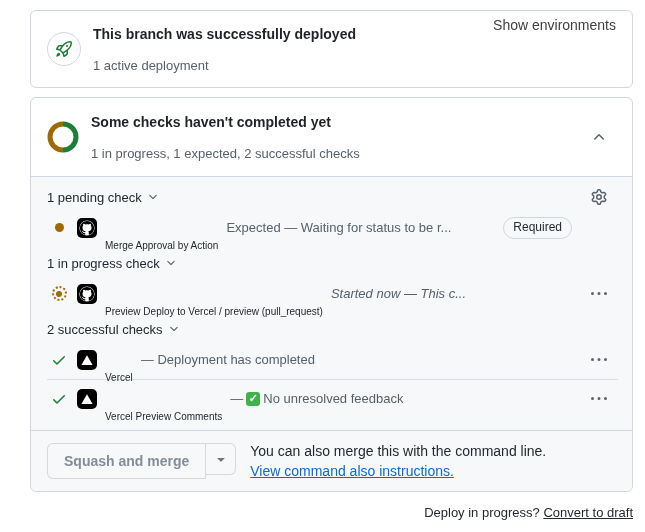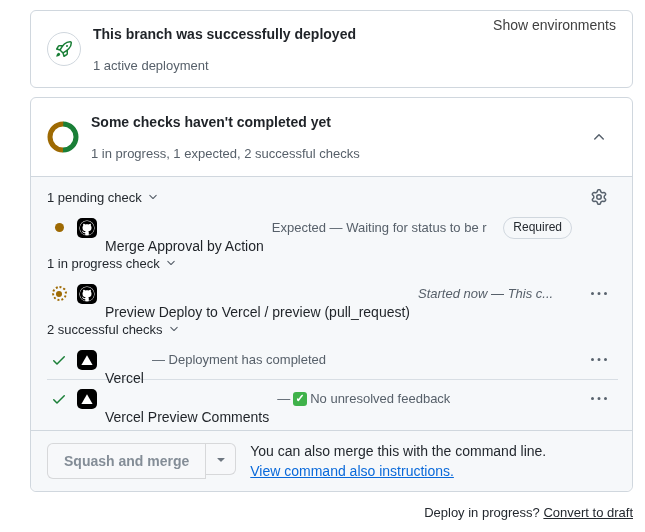--- a/index.html
+++ b/index.html
@@ -44,7 +44,7 @@
     margin:-3px 0 0 -3px;border-radius:50%;background:#9e6a03;}
   .avatar{width:20px;height:20px;border-radius:5px;background:#000;flex:none;
     display:flex;align-items:center;justify-content:center;overflow:hidden;}
-  .check-name{font-size:14px;color:#1f2328;white-space:nowrap;flex:none;margin-top:36px;}
+  .check-name{font-size:10px;color:#1f2328;white-space:nowrap;flex:none;margin-top:36px;}
   .check-desc{font-size:13px;color:#57606a;white-space:nowrap;overflow:hidden;min-width:0;flex-shrink:1;}
   .italic{font-style:italic;}
   .row-spacer{flex:1;min-width:0;}

